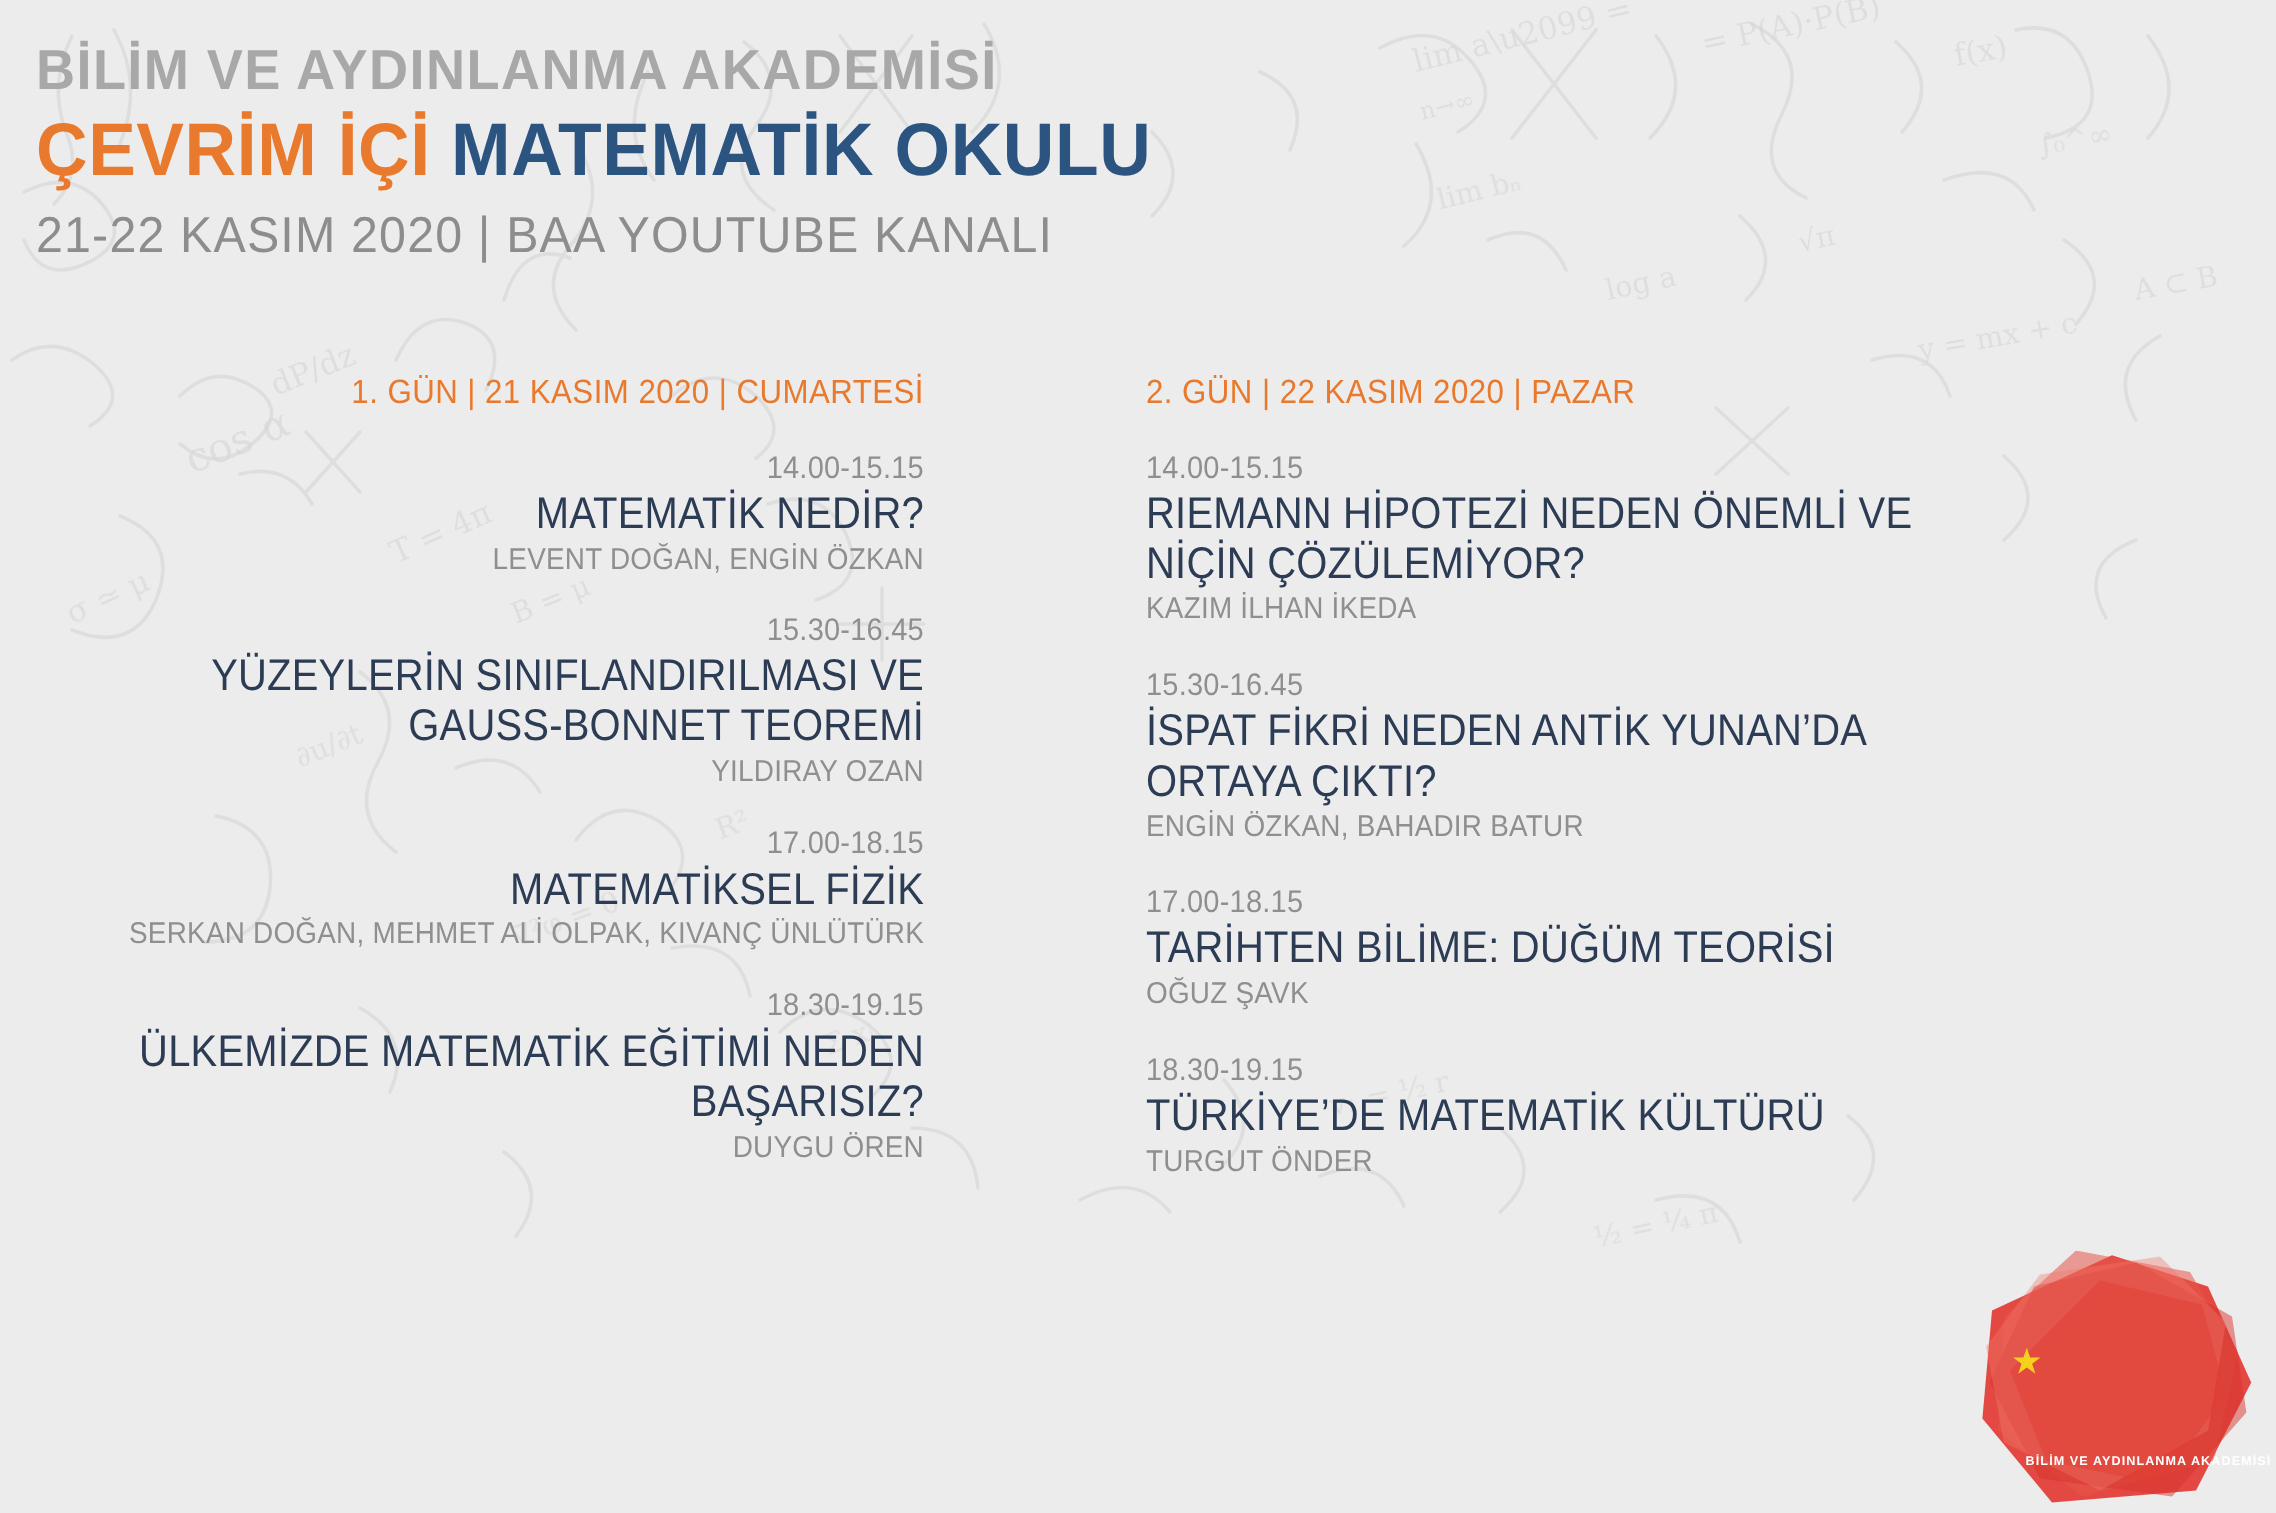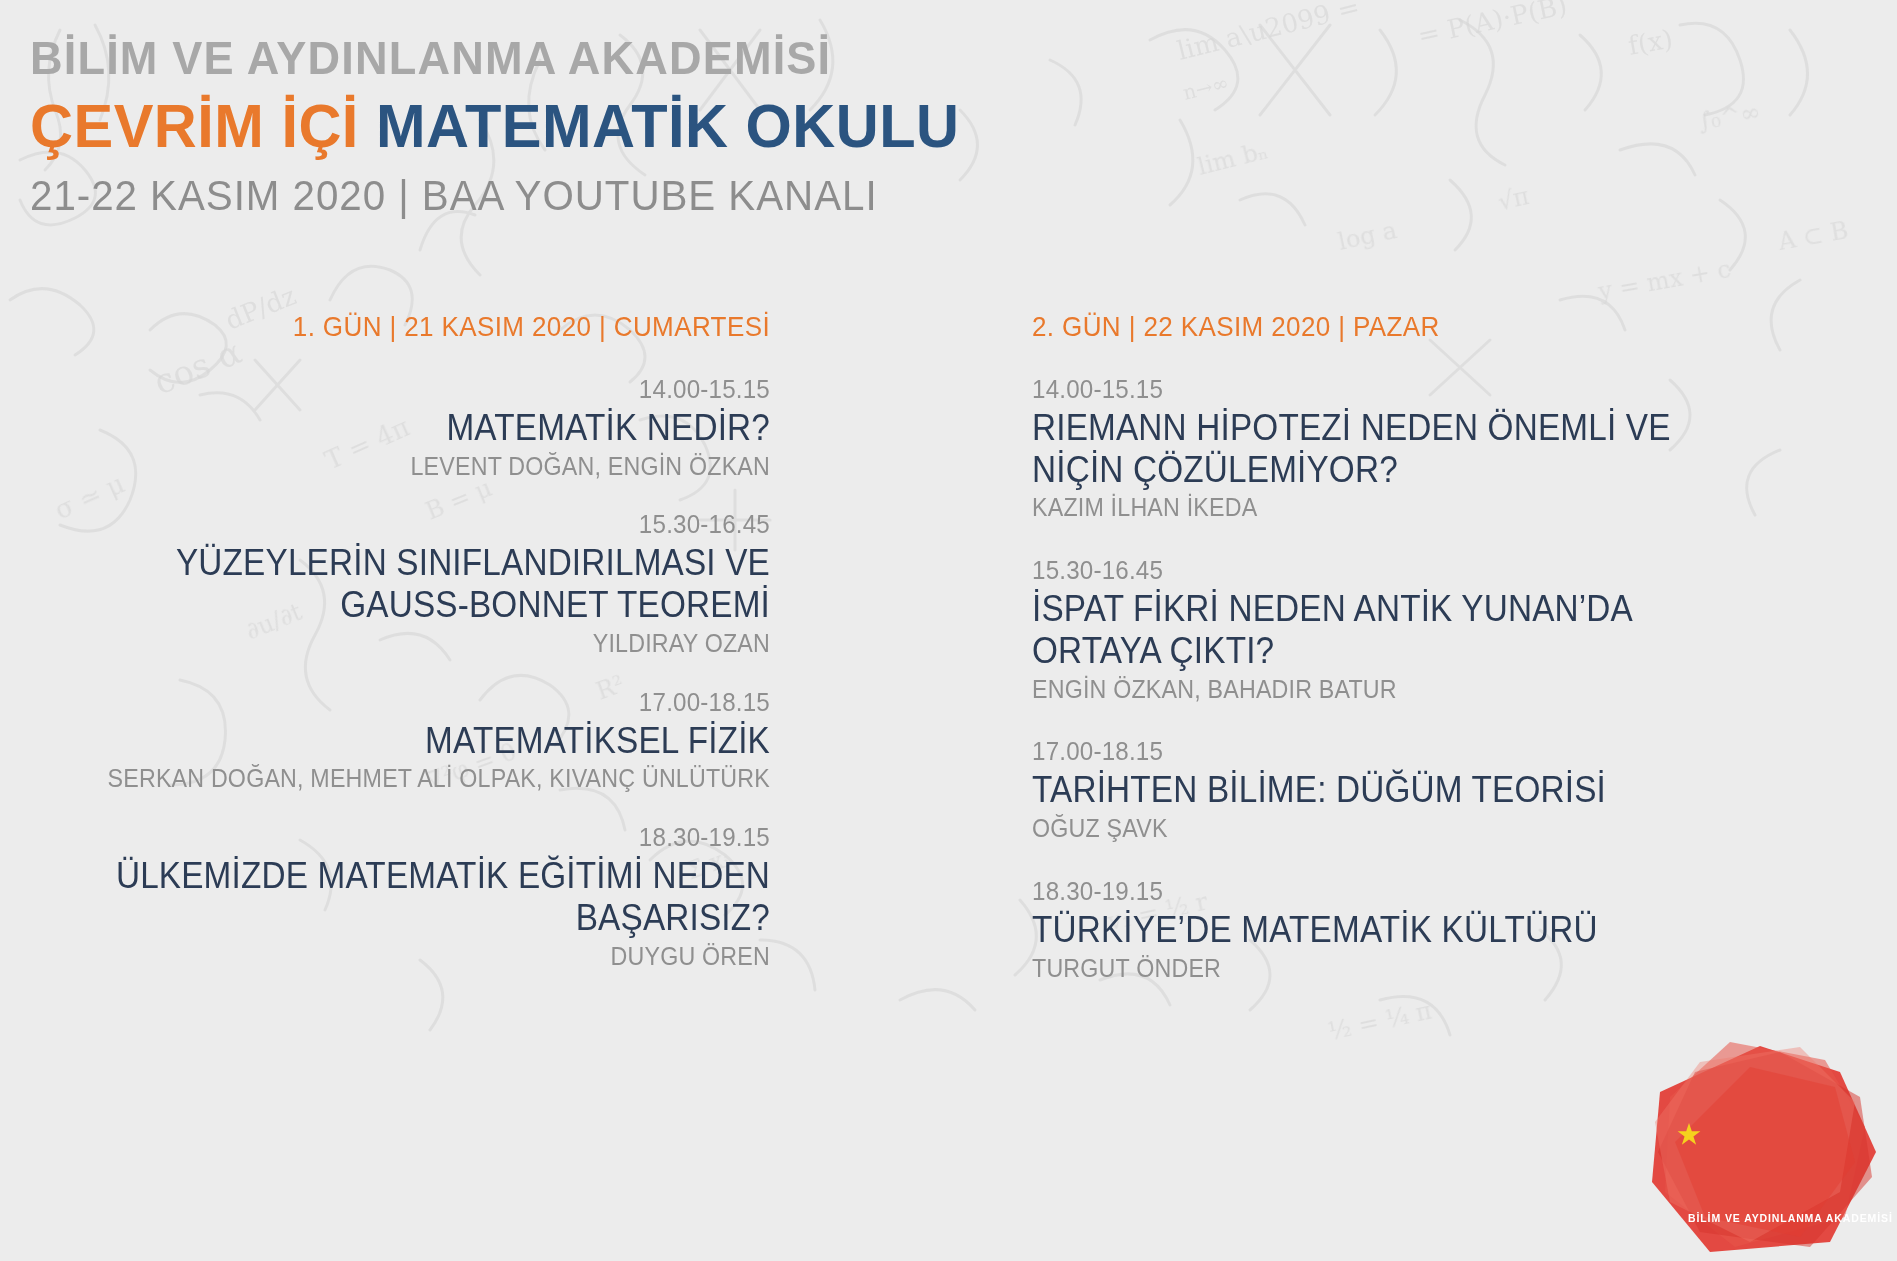--- a/index.html
+++ b/index.html
@@ -38,7 +38,7 @@
   #schedule{position:absolute;left:0;top:313px;width:1897px;}
   .col{position:absolute;top:0;}
   #col-left{left:30px;width:740px;text-align:right;}
-  #col-right{left:1032px;width:800px;text-align:left;}
+  #col-right{left:955px;width:800px;text-align:left;}
 
   .day-head{
     color:#e9792c;font-size:28px;letter-spacing:.4px;

